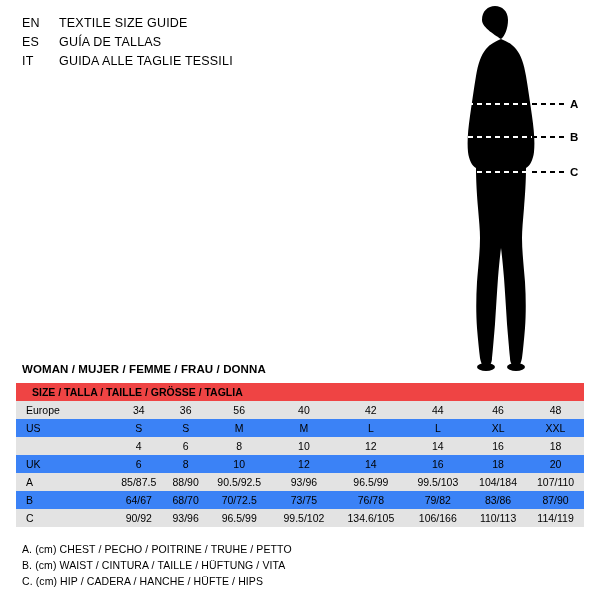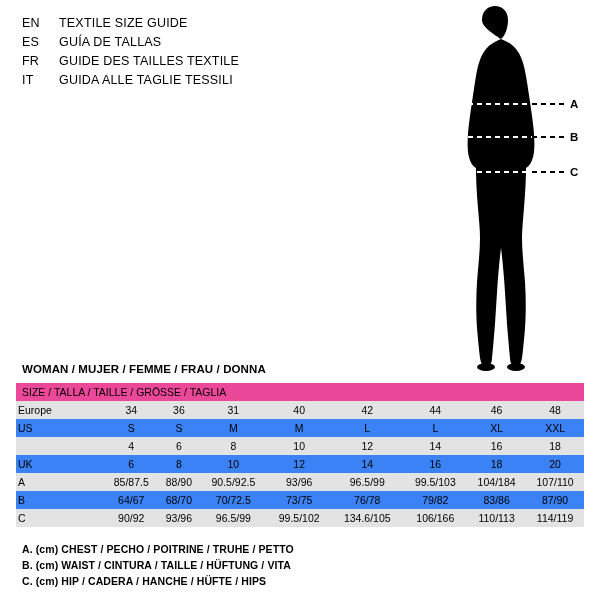--- a/index.html
+++ b/index.html
@@ -136,10 +136,6 @@
     <div class="lang-row">
       <span class="lang-code">ES</span>
       <span class="lang-title">GUÍA DE TALLAS</span>
-    </div>
-    <div class="lang-row">
-      <span class="lang-code">FR</span>
-      <span class="lang-title">GUIDE DES TAILLES TEXTILE</span>
     </div>
     <div class="lang-row">
       <span class="lang-code">IT</span>

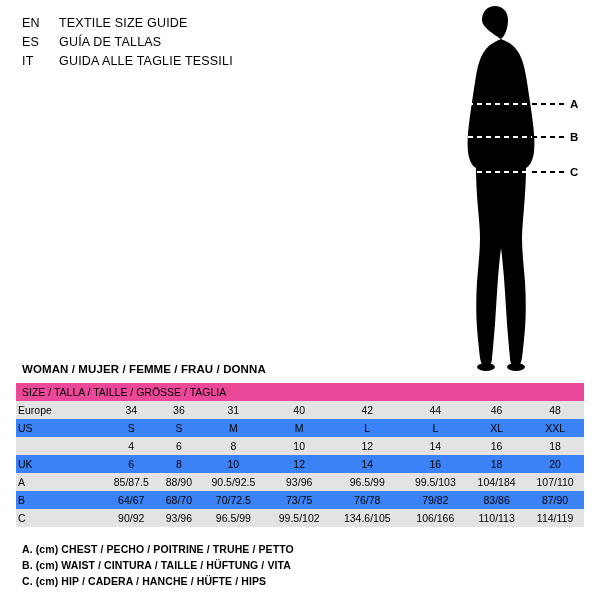--- a/index.html
+++ b/index.html
@@ -96,11 +96,11 @@
     width: 86px;
   }
   tr.header-row td {
-    background: #ec4899;
-    font-weight: normal;
+    background: #ef4444;
+    font-weight: bold;
     font-size: 10.5px;
     text-align: left;
-    padding-left: 6px;
+    padding-left: 16px;
   }
   tr.shaded td {
     background: #e3e3e3;

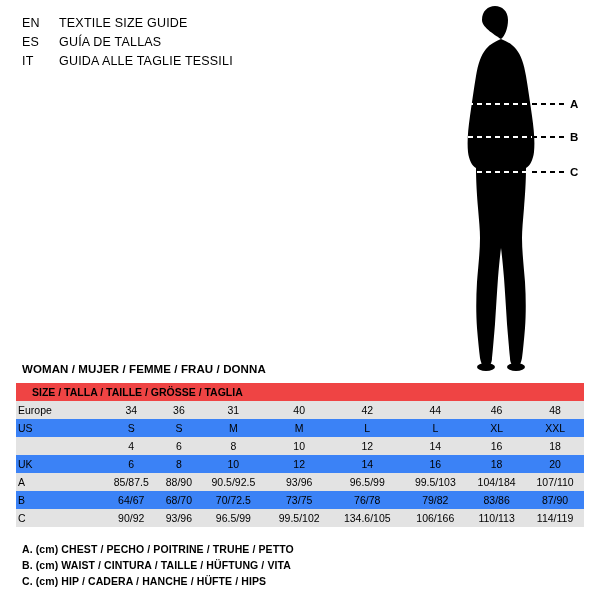--- a/index.html
+++ b/index.html
@@ -92,7 +92,7 @@
   }
   .size-table td.rowhead {
     text-align: left;
-    padding-left: 2px;
+    padding-left: 10px;
     width: 86px;
   }
   tr.header-row td {

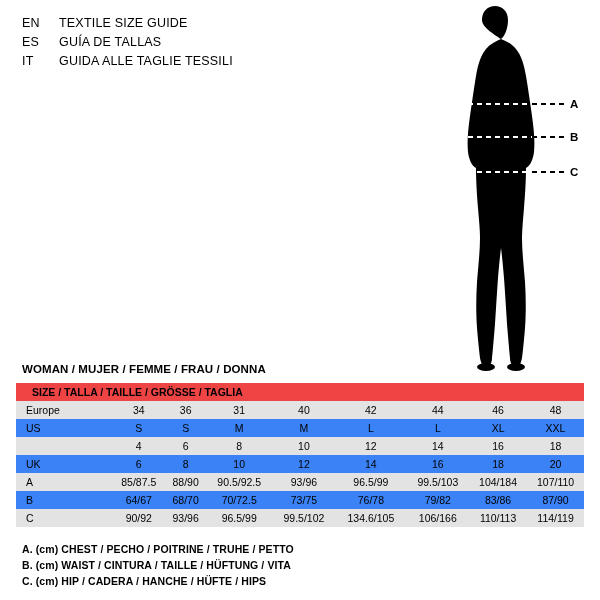--- a/index.html
+++ b/index.html
@@ -210,7 +210,7 @@
         <td class="rowhead">Europe</td>
         <td>34</td>
         <td>36</td>
-        <td>31</td>
+        <td>56</td>
         <td>40</td>
         <td>42</td>
         <td>44</td>

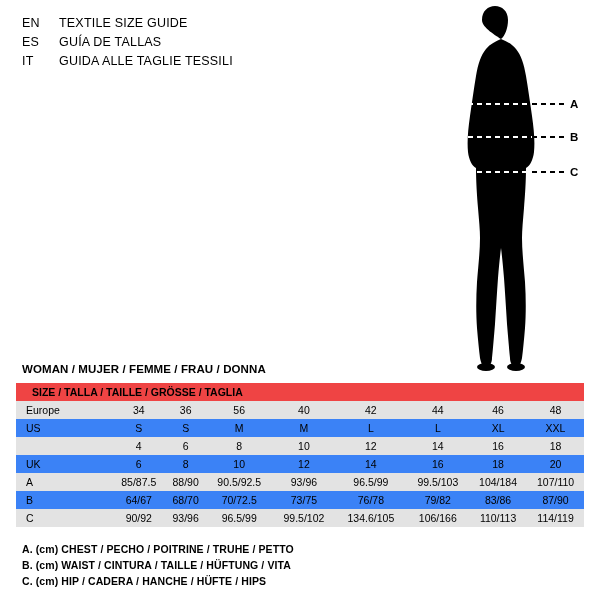--- a/index.html
+++ b/index.html
@@ -118,7 +118,7 @@
   }
   .note-line {
     font-size: 10.5px;
-    font-weight: bold;
+    font-weight: normal;
     line-height: 16px;
     letter-spacing: 0.1px;
   }

